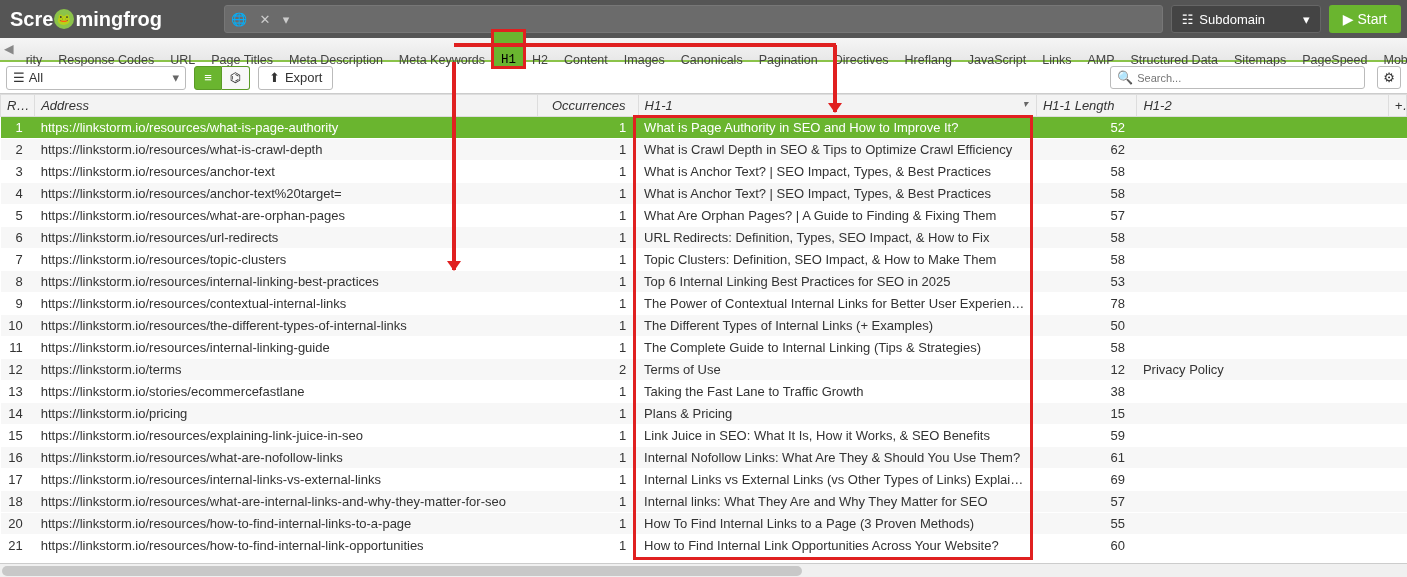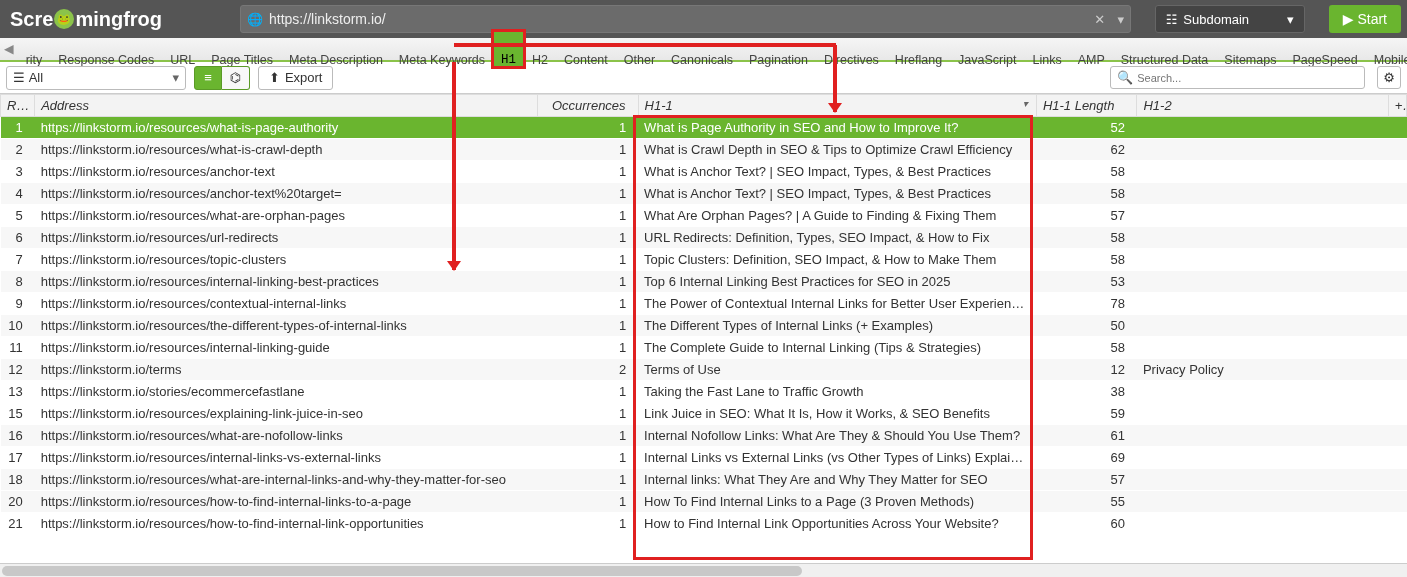--- a/index.html
+++ b/index.html
@@ -6,7 +6,7 @@
 body { width: 1407px; height: 577px; background: #fff; overflow: hidden; font-size: 13px; color: #333; }
 
 
-.topbar { display: flex; align-items: center; height: 38px; background: #555; padding: 0 6px; gap: 24px; }
+.topbar { display: flex; align-items: center; height: 38px; background: #555; padding: 0 6px; gap: 8px; }
 .logo { color: #fff; font-weight: bold; font-size: 20px; display: flex; align-items: center; padding-left: 4px; width: 210px; }
 .logo .o { display:inline-flex; align-items:center; justify-content:center; width:20px; height:20px; border-radius:50%; background:#8bc34a; margin:0 1px; font-size:11px; }
 .urlbar { flex: 1; display: flex; align-items: center; background: #6b6b6b; border-radius: 3px; height: 28px; border:1px solid #777; }

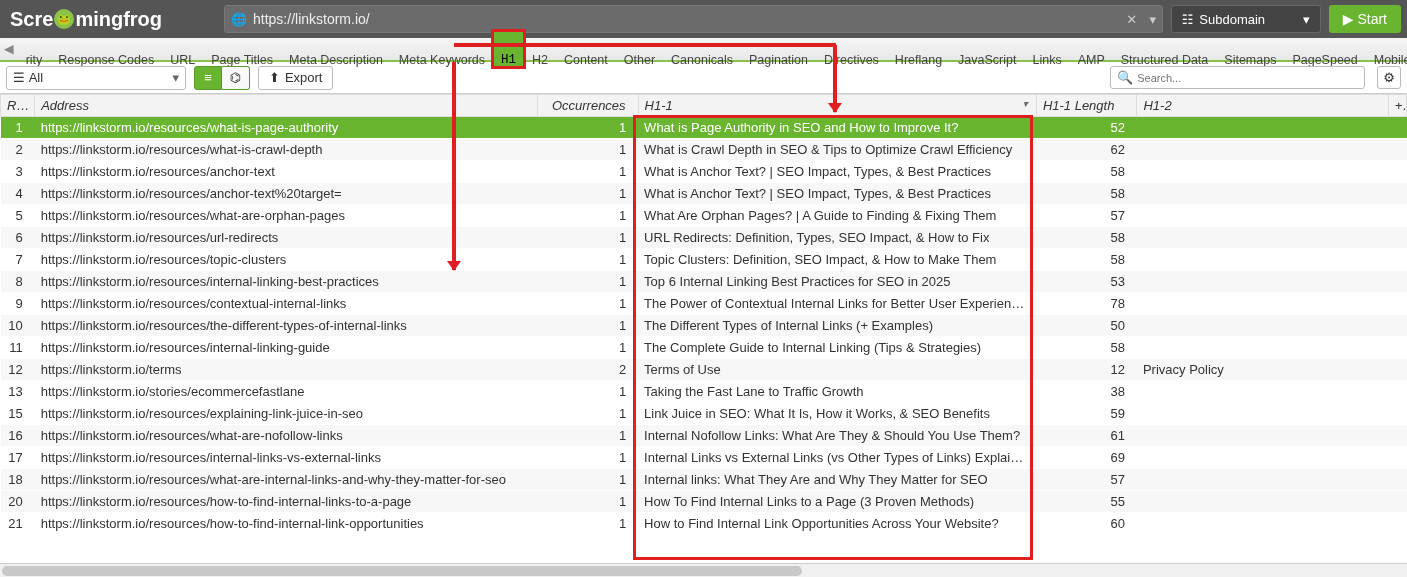--- a/index.html
+++ b/index.html
@@ -79,7 +79,6 @@
   </div>
   <div class="urlbar">
     <span class="globe">🌐</span>
-    <input value="https://linkstorm.io/" style="">
     <span class="x">✕</span>
     <span class="caret">▾</span>
   </div>

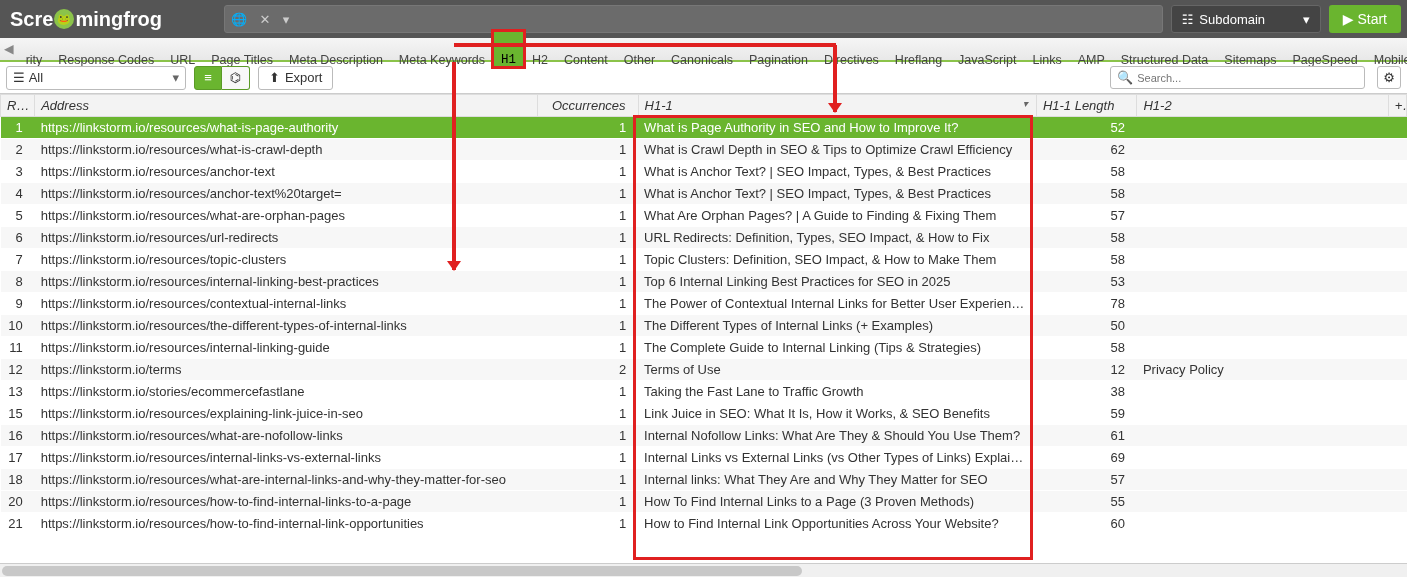--- a/index.html
+++ b/index.html
@@ -104,7 +104,7 @@
     <div class="tab active">H1</div>
     <div class="tab">H2</div>
     <div class="tab">Content</div>
-    <div class="tab">Other</div>
+    <div class="tab">Images</div>
     <div class="tab">Canonicals</div>
     <div class="tab">Pagination</div>
     <div class="tab">Directives</div>

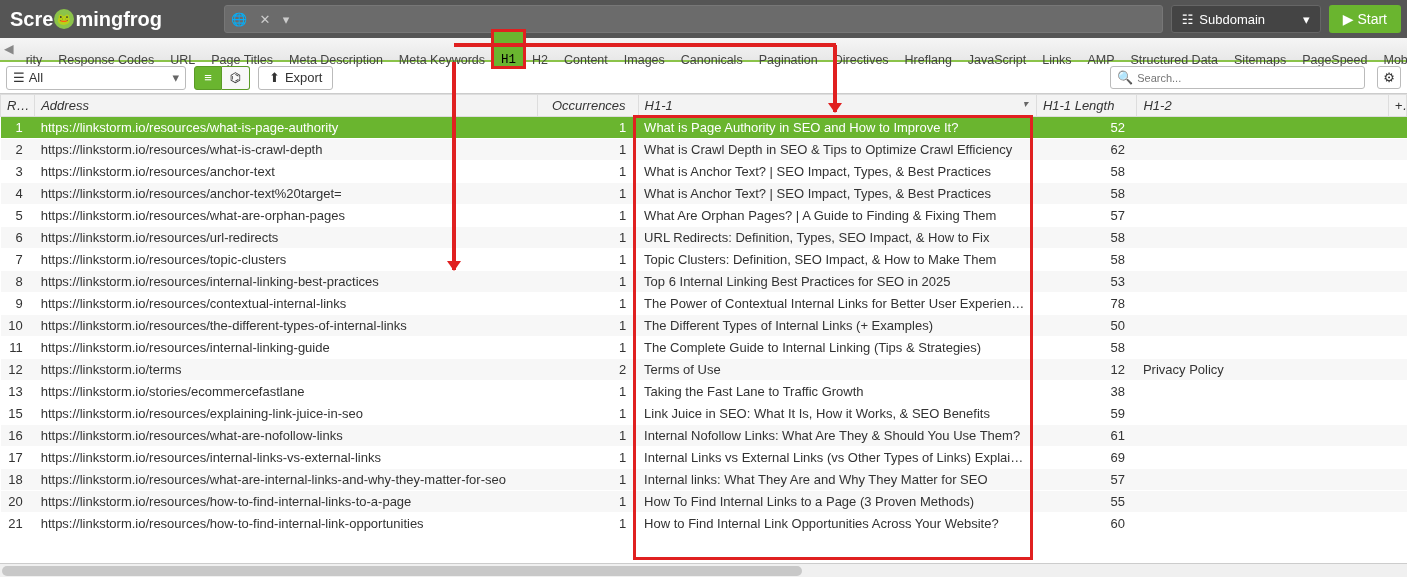--- a/index.html
+++ b/index.html
@@ -281,6 +281,15 @@
           <td></td>
           <td></td>
         </tr>
+        <tr class="odd">
+          <td class="rcol">14</td>
+          <td>https://linkstorm.io/pricing</td>
+          <td class="rcol">1</td>
+          <td>Plans &amp; Pricing</td>
+          <td class="rcol">15</td>
+          <td></td>
+          <td></td>
+        </tr>
         <tr class="">
           <td class="rcol">15</td>
           <td>https://linkstorm.io/resources/explaining-link-juice-in-seo</td>

